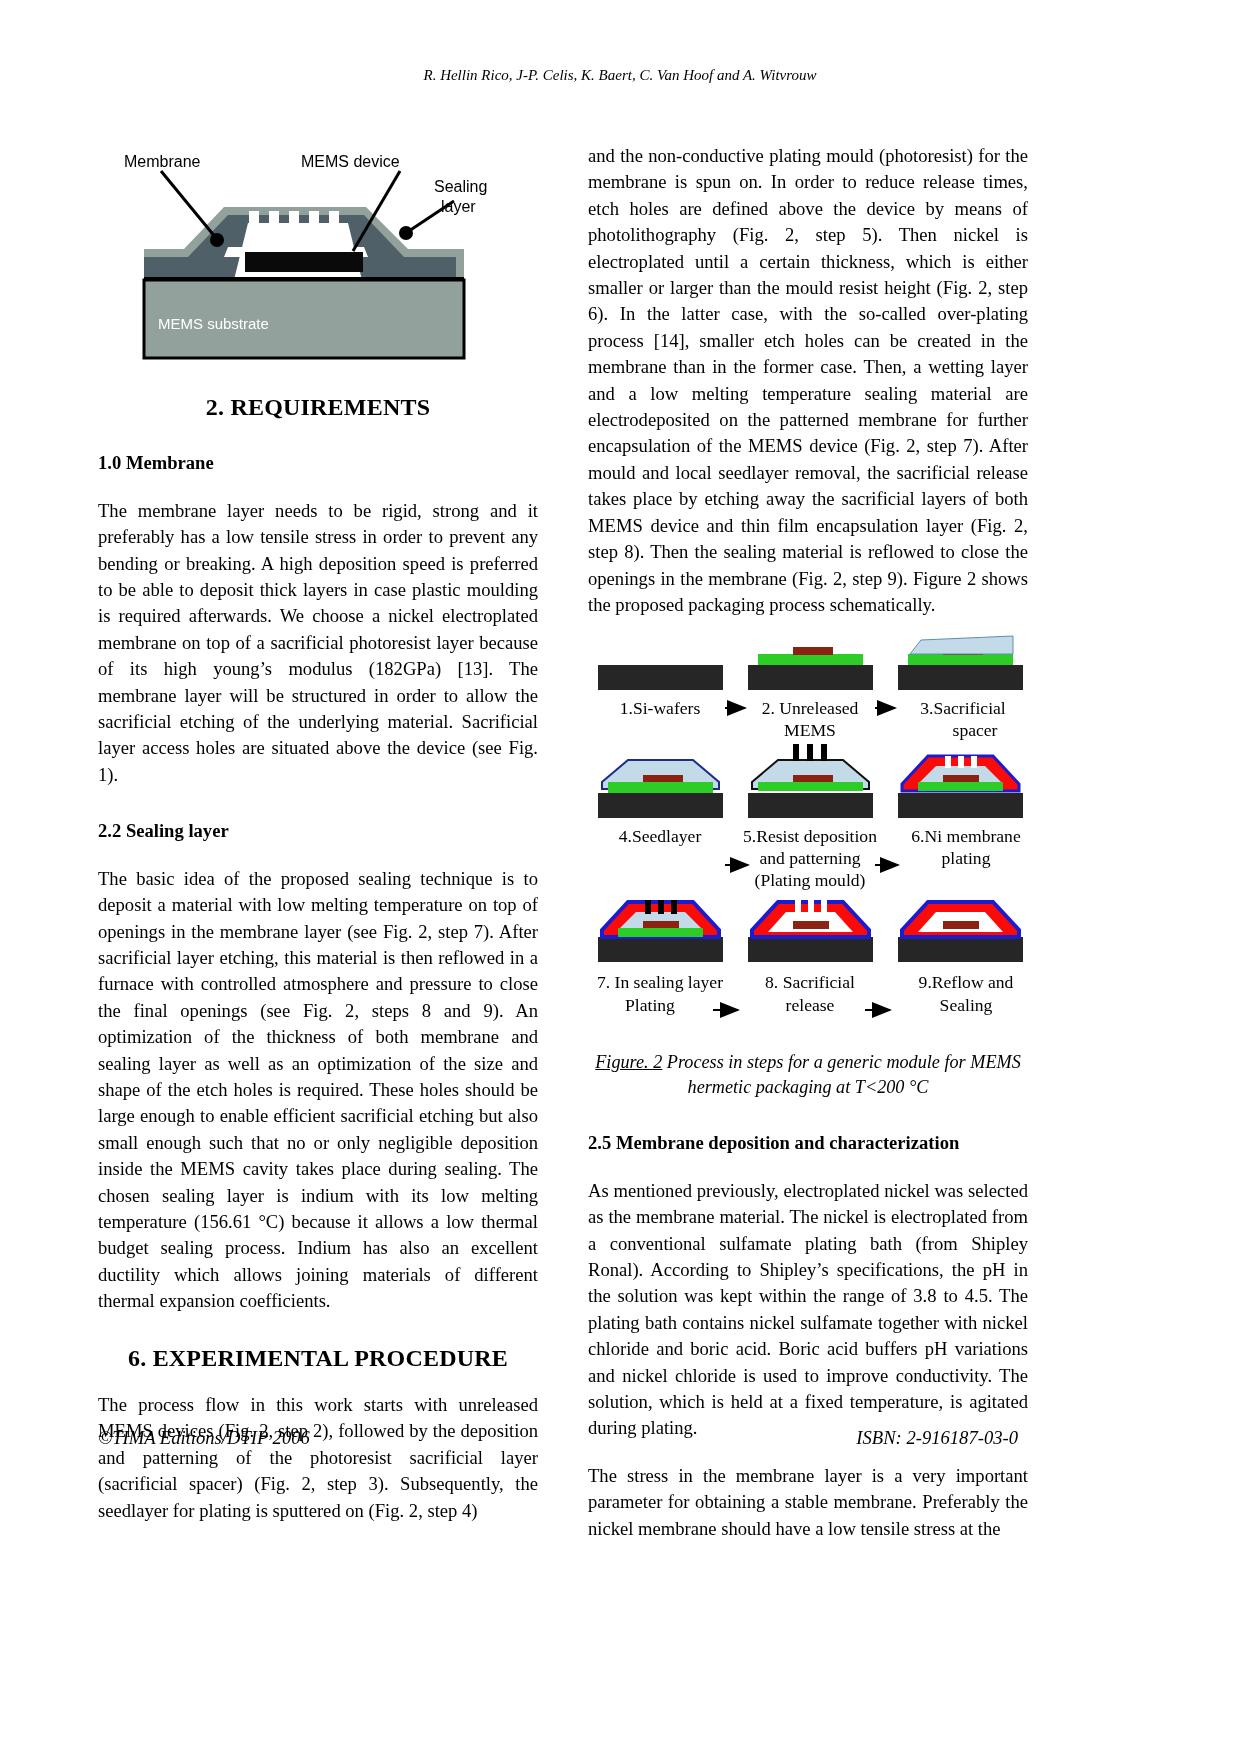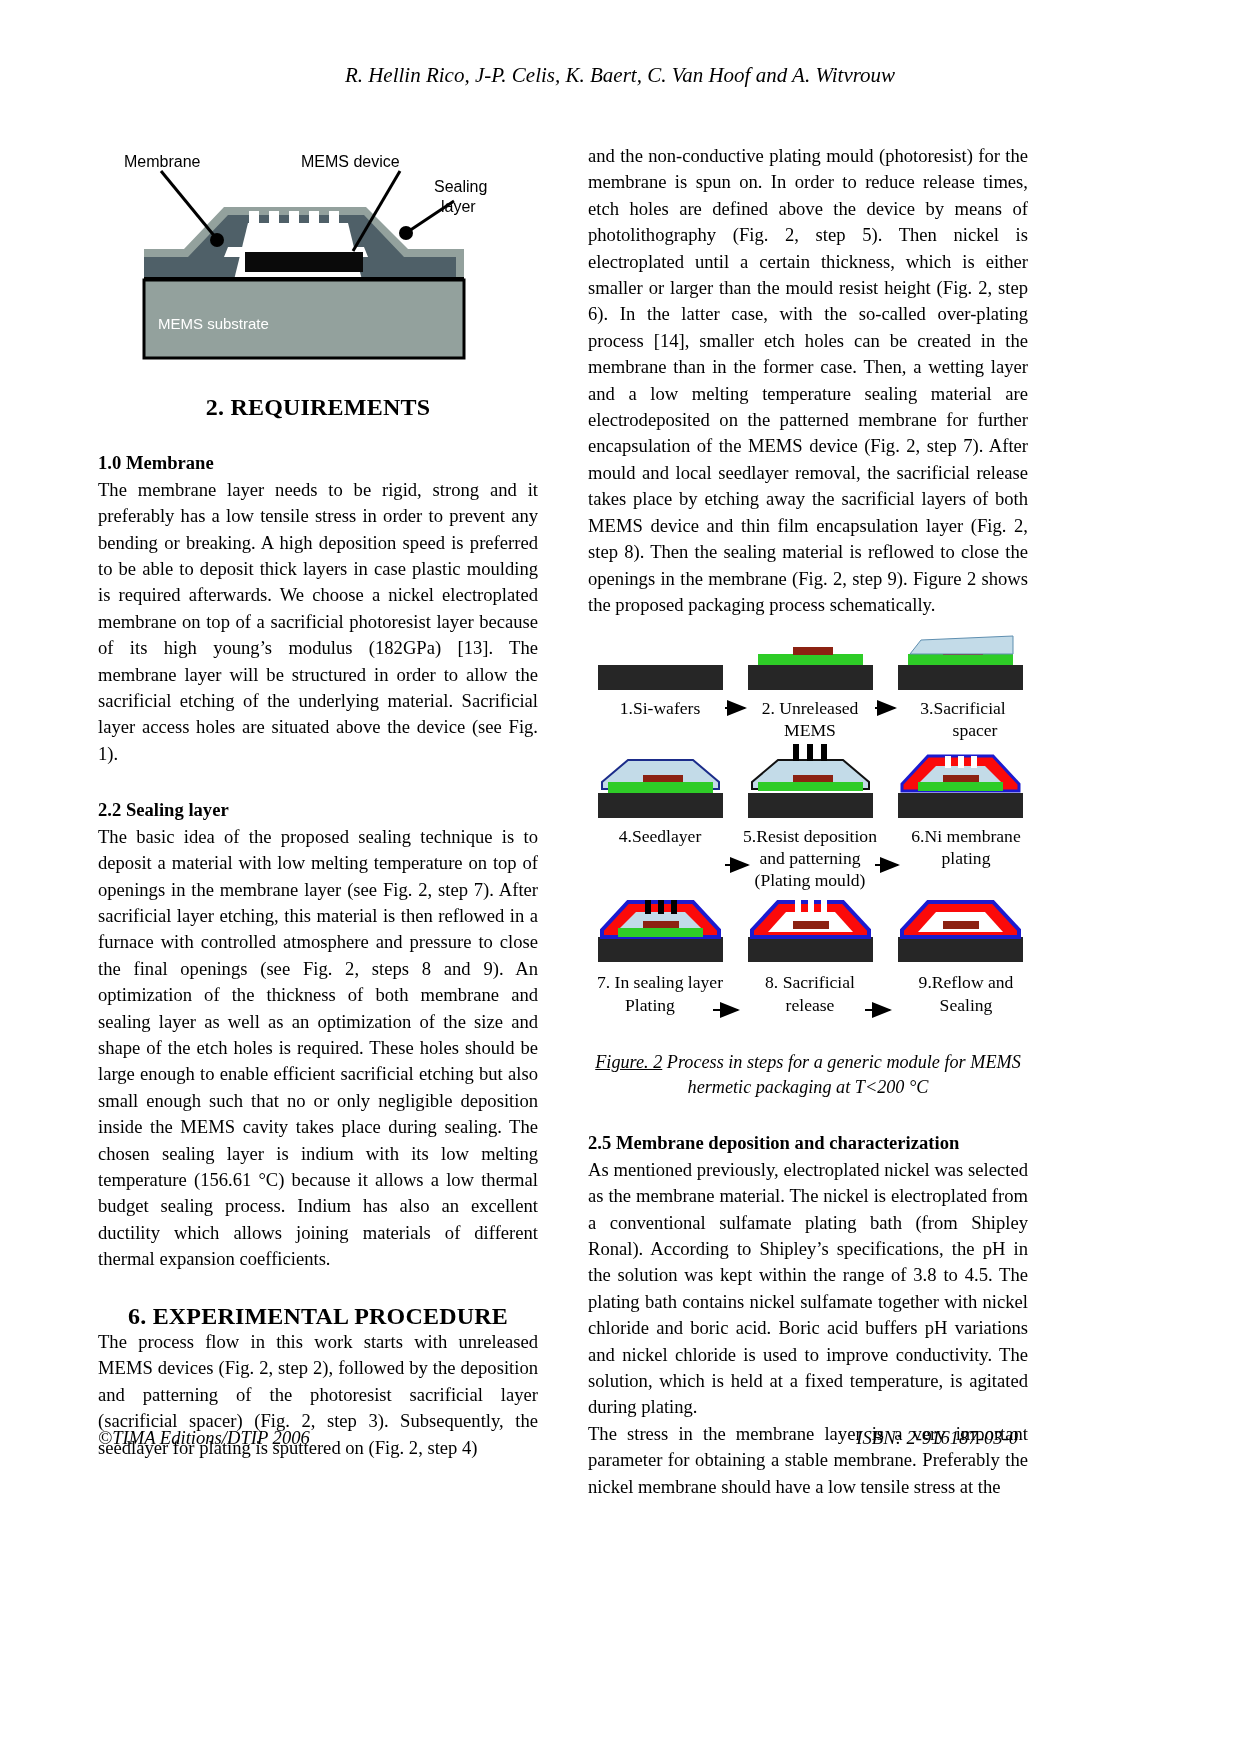--- a/index.html
+++ b/index.html
@@ -20,7 +20,7 @@
     position:absolute;left:120px;top:60px;width:1000px;
     text-align:center;
     font-style:italic;
-    font-size:21px;
+    font-size:15px;
     line-height:31px;
     font-family:"Liberation Serif","DejaVu Serif",serif;
   }

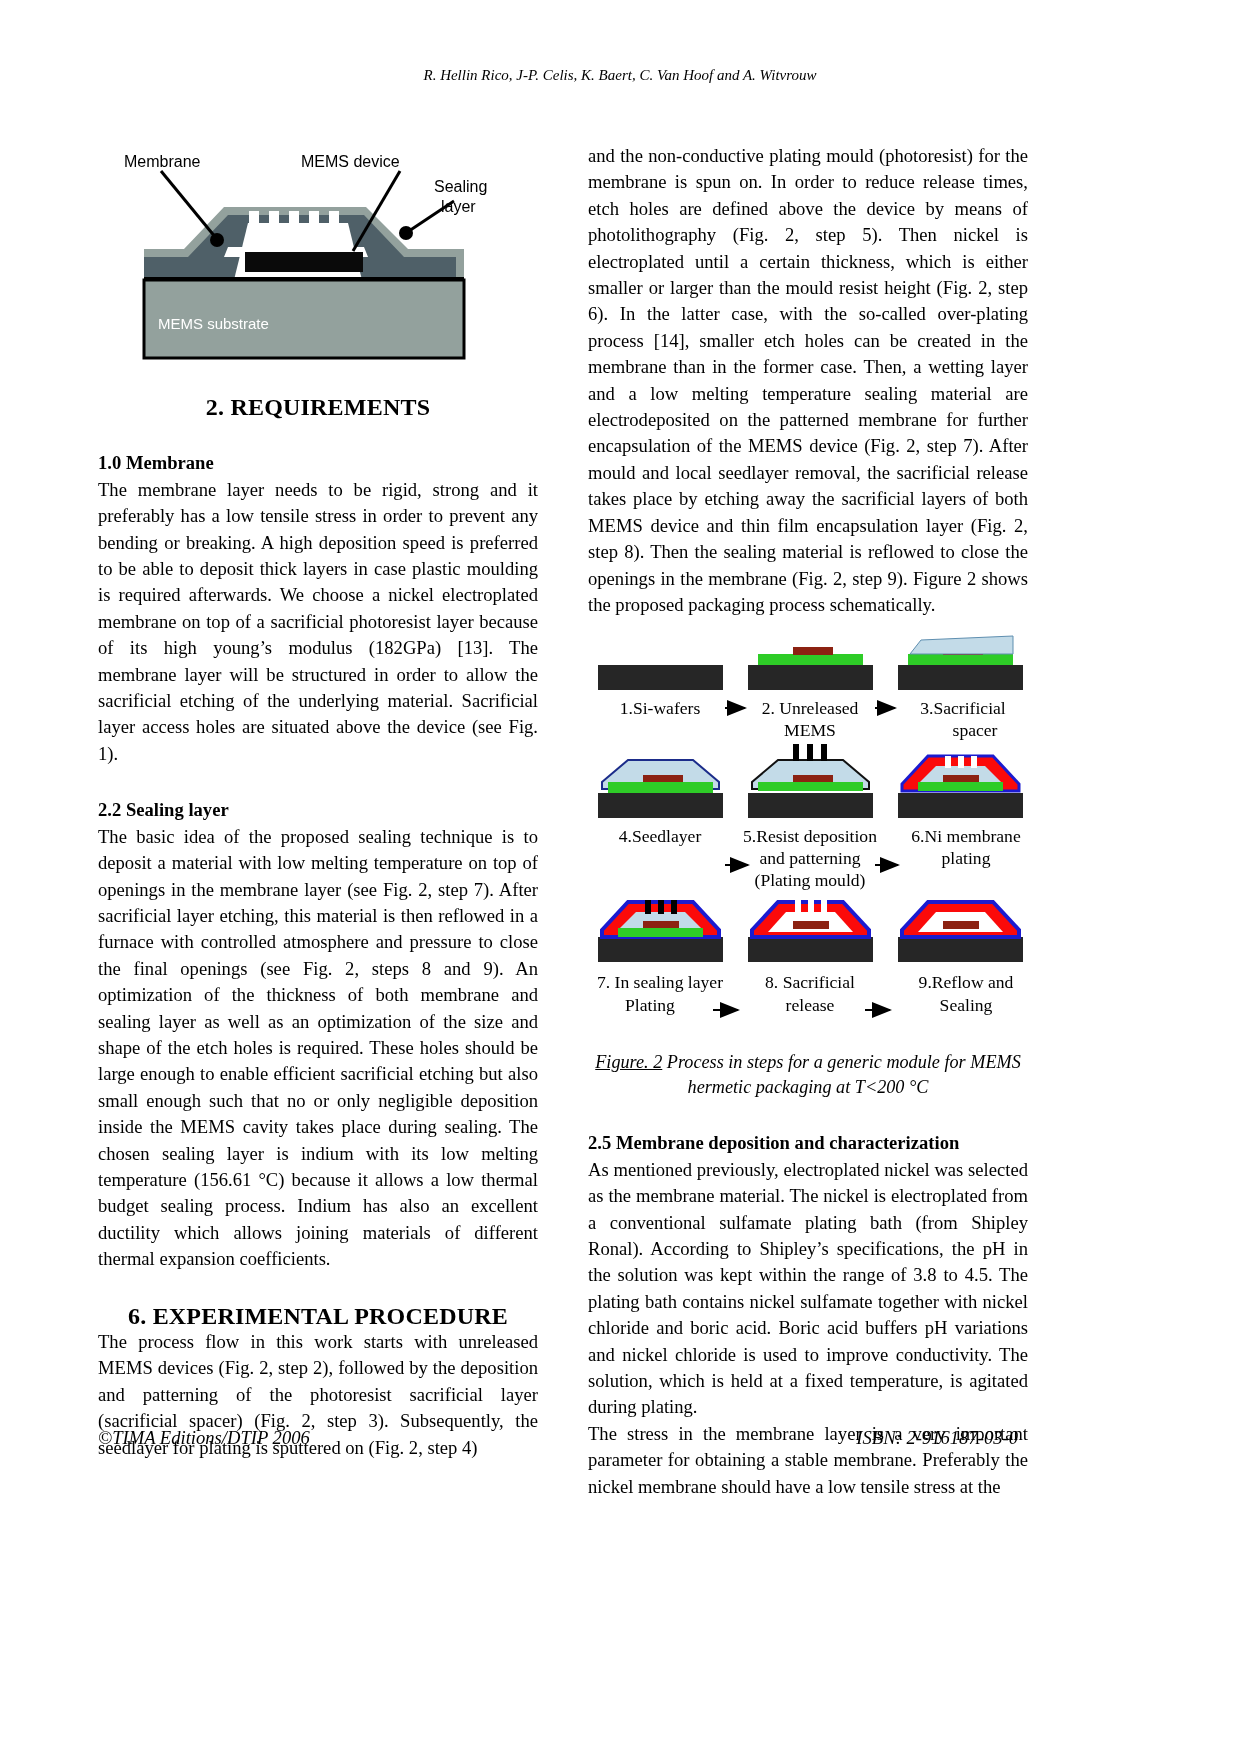--- a/index.html
+++ b/index.html
@@ -37,7 +37,7 @@
   .col-right{left:588px;}
 
   p.body{margin:0 0 0 0;text-align:justify;text-justify:inter-word;}
-  p.gap{}
+  p.gap{margin-top:21px;}
   h2.section{
     margin:30px 0 0 0;
     font-size:24px;

